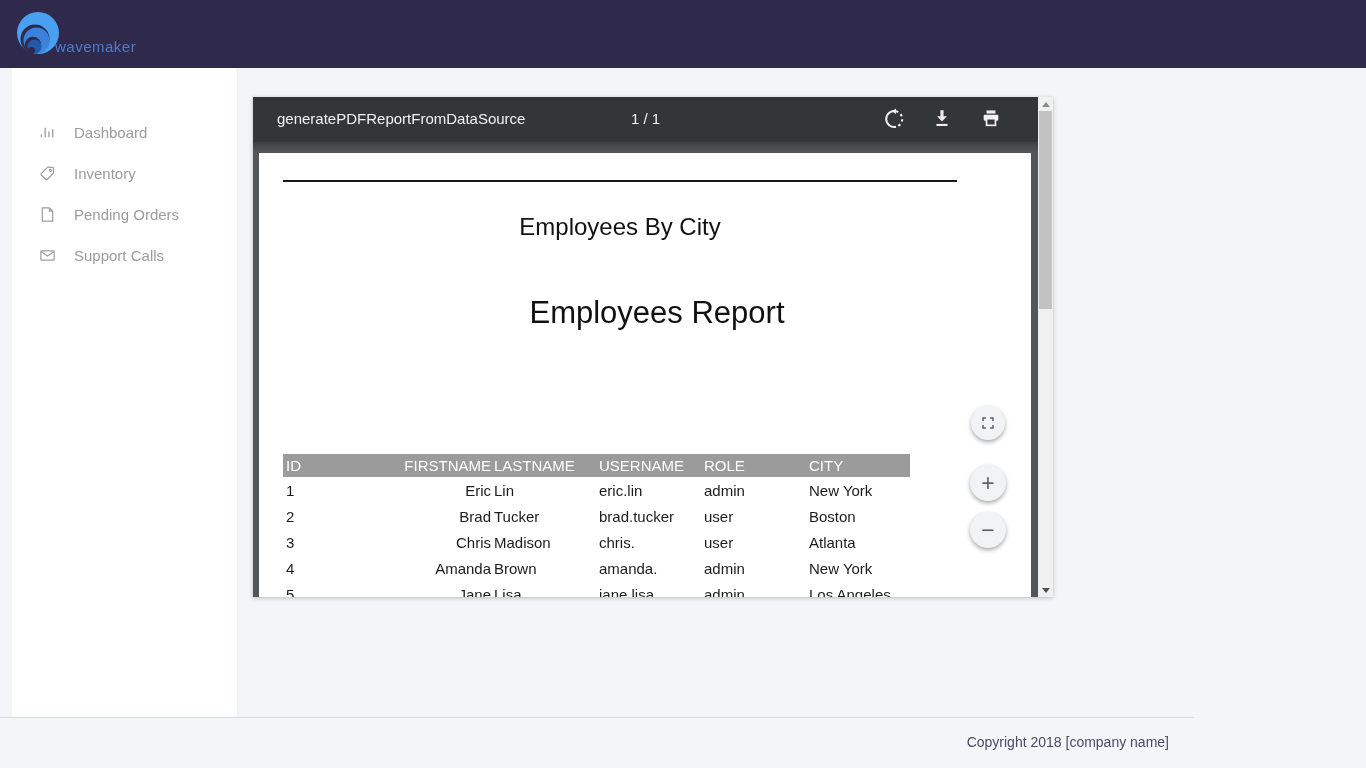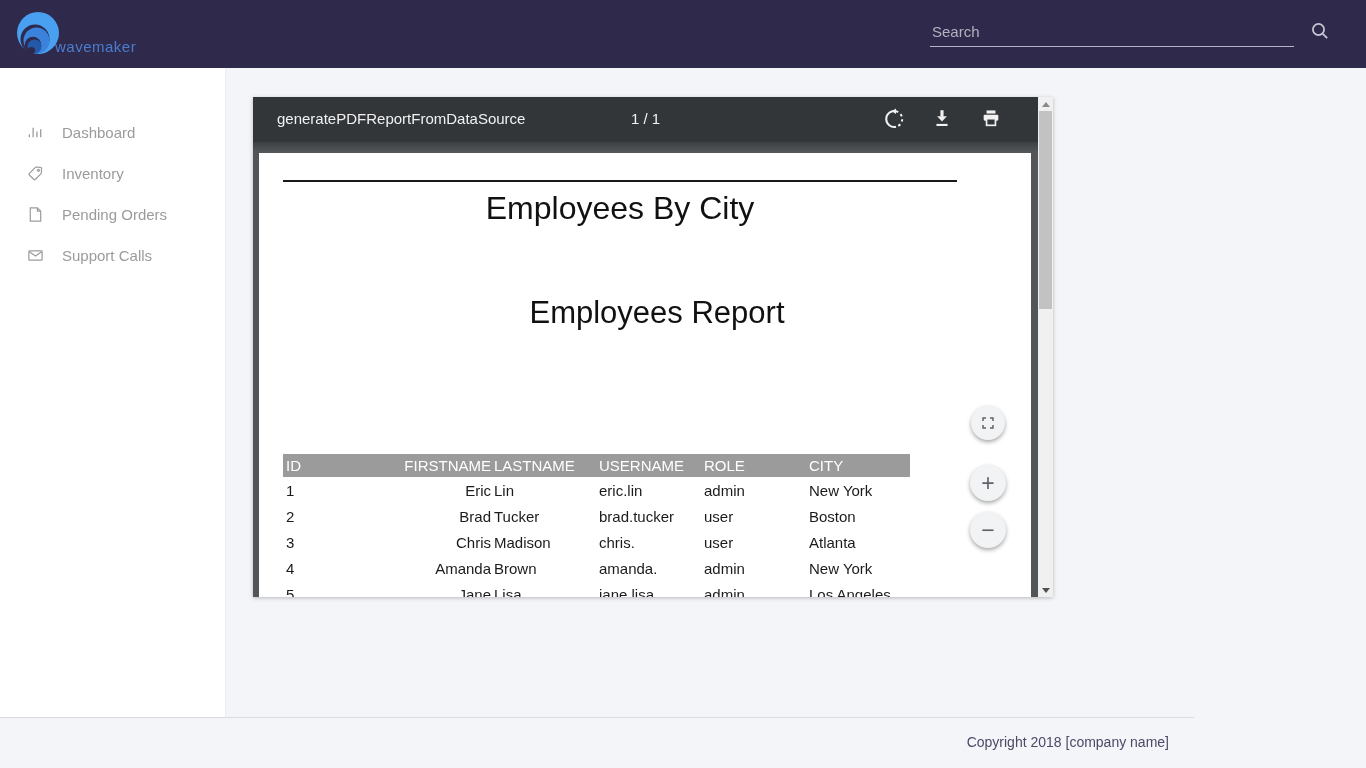--- a/index.html
+++ b/index.html
@@ -110,15 +110,6 @@
       <circle cx="18.5" cy="41.5" r="3.6" fill="#2F2A4C"></circle>
     </svg>
     <span class="brand-name">wavemaker</span>
-  </div>
-  <div class="search-wrap">
-    <input class="search-input" type="text" placeholder="Search" style="">
-    <button class="search-btn" aria-label="search">
-      <svg width="20" height="20" viewBox="0 0 20 20" fill="none" stroke="#CBC8D6" stroke-width="1.7">
-        <circle cx="8.5" cy="8.5" r="5.6"></circle>
-        <line x1="12.8" y1="12.8" x2="17.2" y2="17.2"></line>
-      </svg>
-    </button>
   </div>
 </header>
 

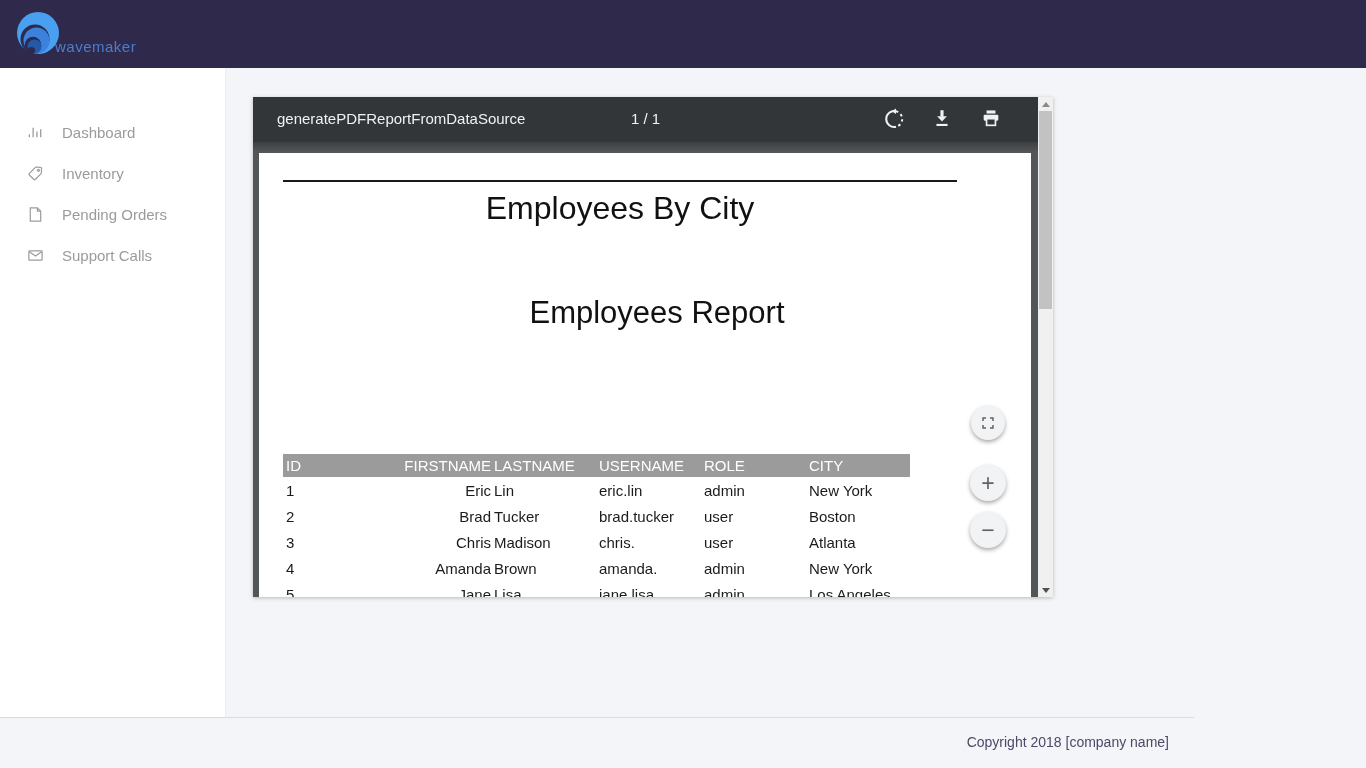--- a/index.html
+++ b/index.html
@@ -24,7 +24,7 @@
     cursor:pointer; padding:0; }
 
   
-  .sidebar { position:absolute; left:0; top:68px; width:226px; height:649px;
+  .sidebar { position:absolute; left:12px; top:68px; width:226px; height:649px;
     background:#FFFFFF; border-right:1px solid #ECEEF1; padding-top:44px; }
   .nav-item { display:flex; align-items:center; height:41px; padding-left:27px;
     cursor:pointer; }

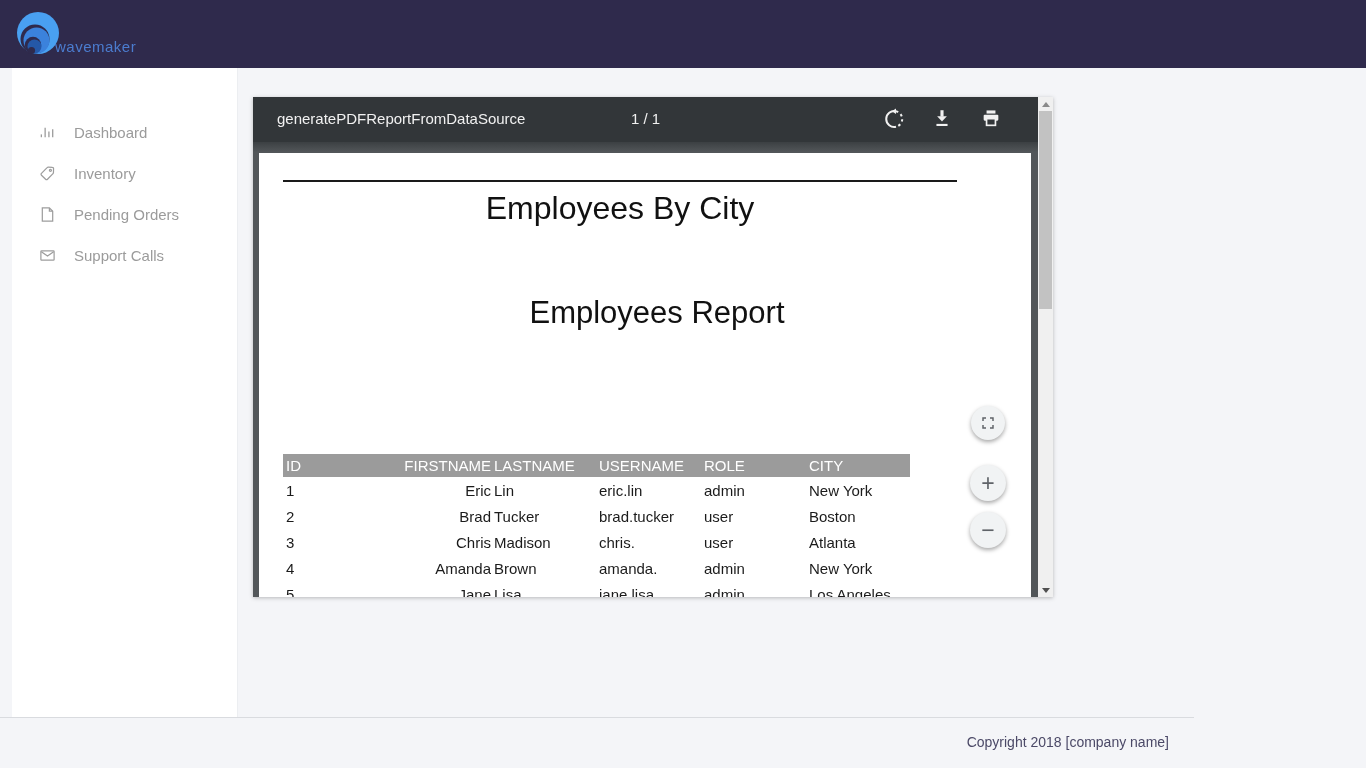--- a/index.html
+++ b/index.html
@@ -51,8 +51,8 @@
     background:#FFFFFF; overflow:hidden; }
   .doc-rule { position:absolute; left:24px; top:27px; width:674px; height:0;
     border-top:2px solid #1A1A1A; }
-  .doc-heading { position:absolute; left:24px; top:37px; width:674px;
-    text-align:center; font-size:32px; color:#111; }
+  .doc-heading { position:absolute; left:24px; top:60px; width:674px;
+    text-align:center; font-size:24px; color:#111; }
   .doc-report-title { position:absolute; left:12px; top:142px; width:772px;
     text-align:center; font-size:31px; color:#111; }
   .report-table { position:absolute; left:24px; top:301px; width:627px;

